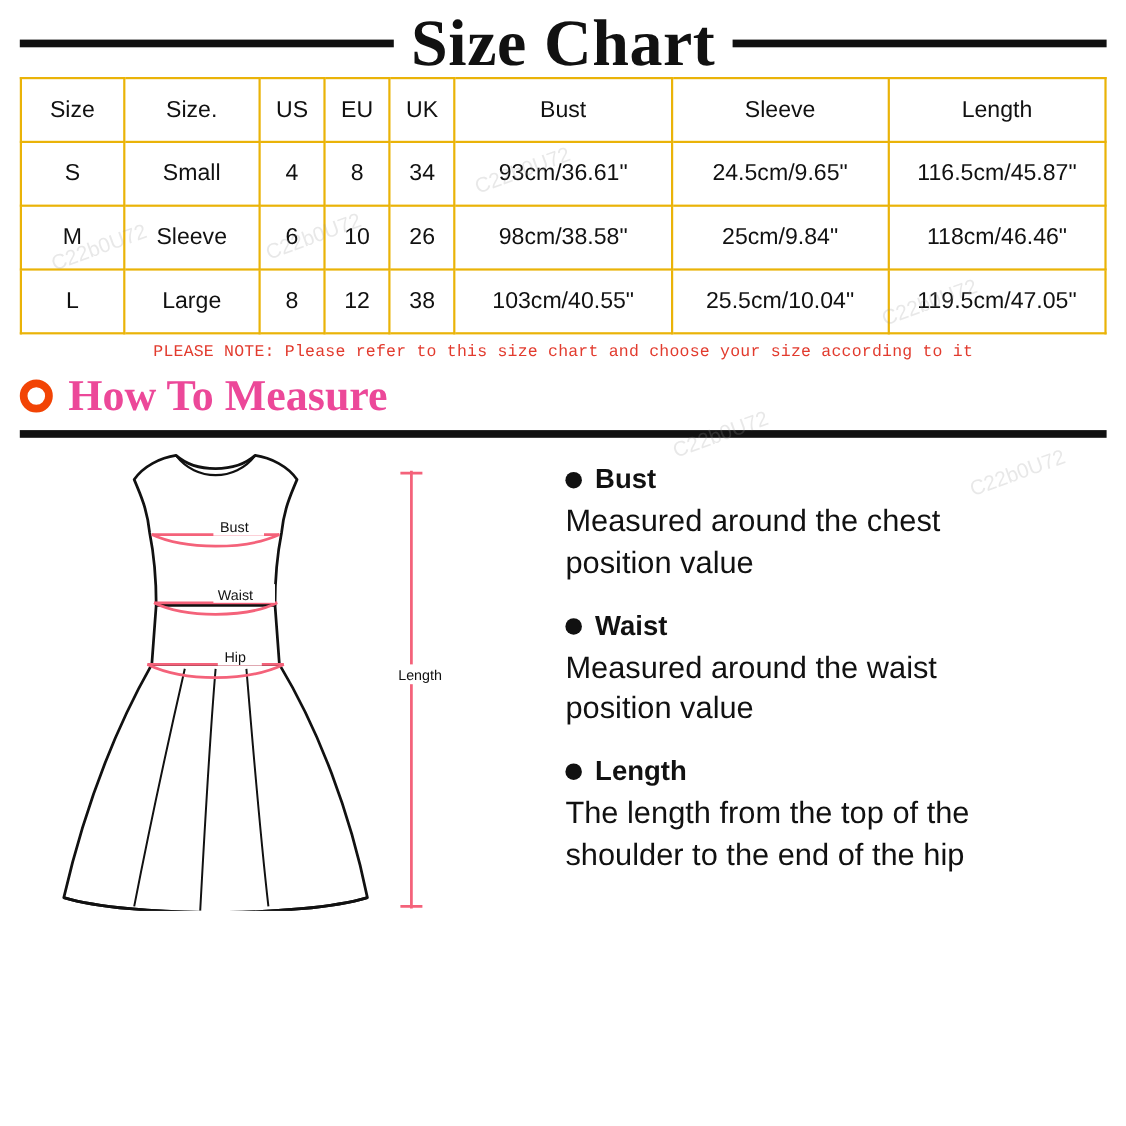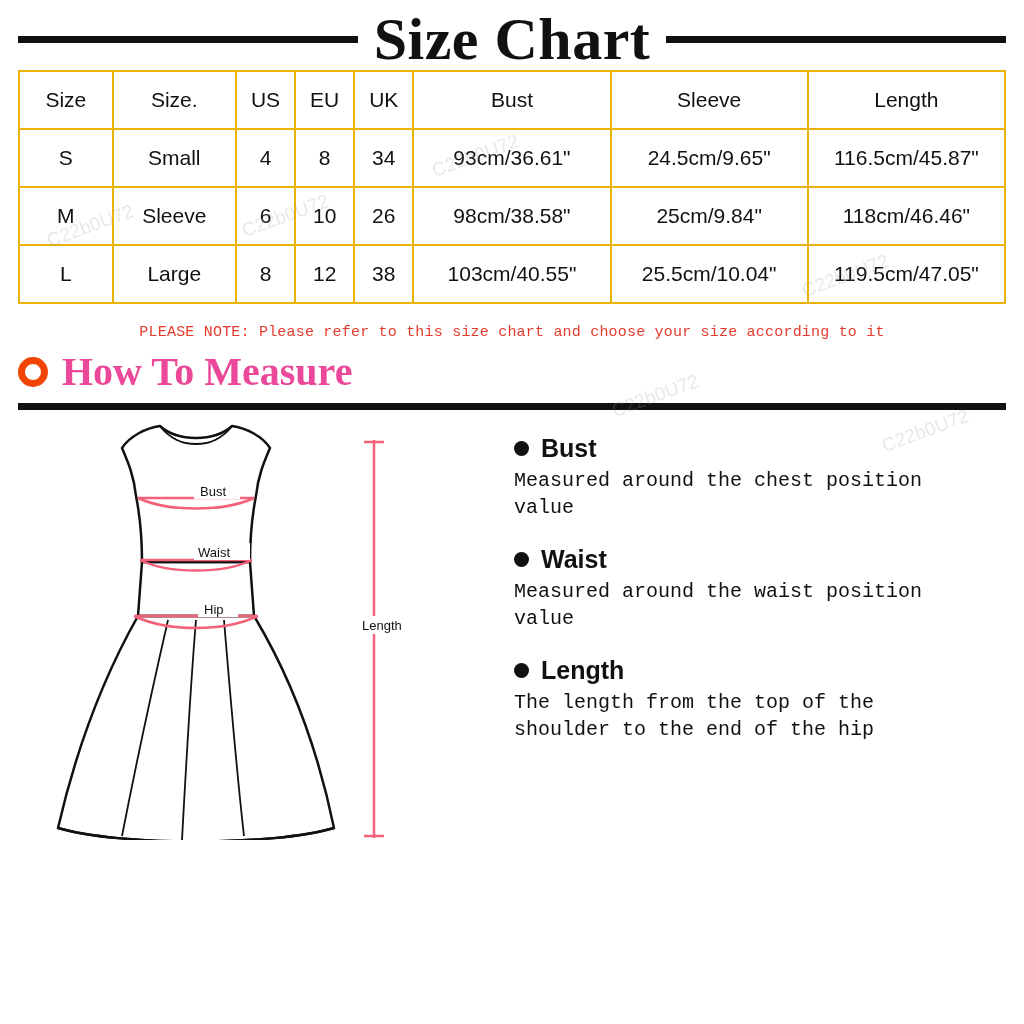--- a/index.html
+++ b/index.html
@@ -78,7 +78,6 @@
     font-size: 15px;
     padding: 8px 0 4px 0;
     letter-spacing: 0.2px;
-    margin-top: 12px;
   }
 
   

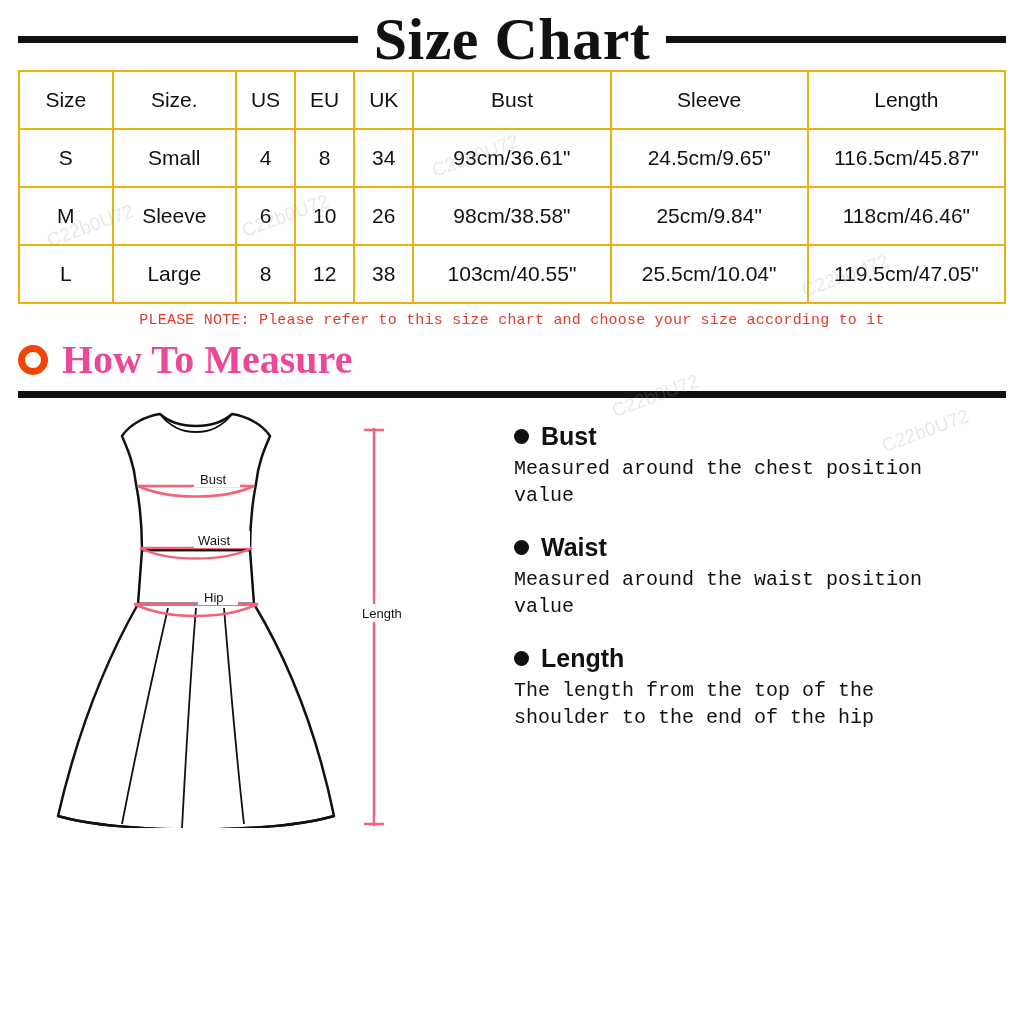--- a/index.html
+++ b/index.html
@@ -140,10 +140,10 @@
     flex: 0 0 auto;
   }
   .def-desc {
-    font-size: 20px;
+    font-size: 28px;
     color: #111;
     line-height: 1.35;
-    font-family: Liberation Mono, monospace;
+    font-family: Liberation Sans, sans-serif;
     max-width: 430px;
   }
 

